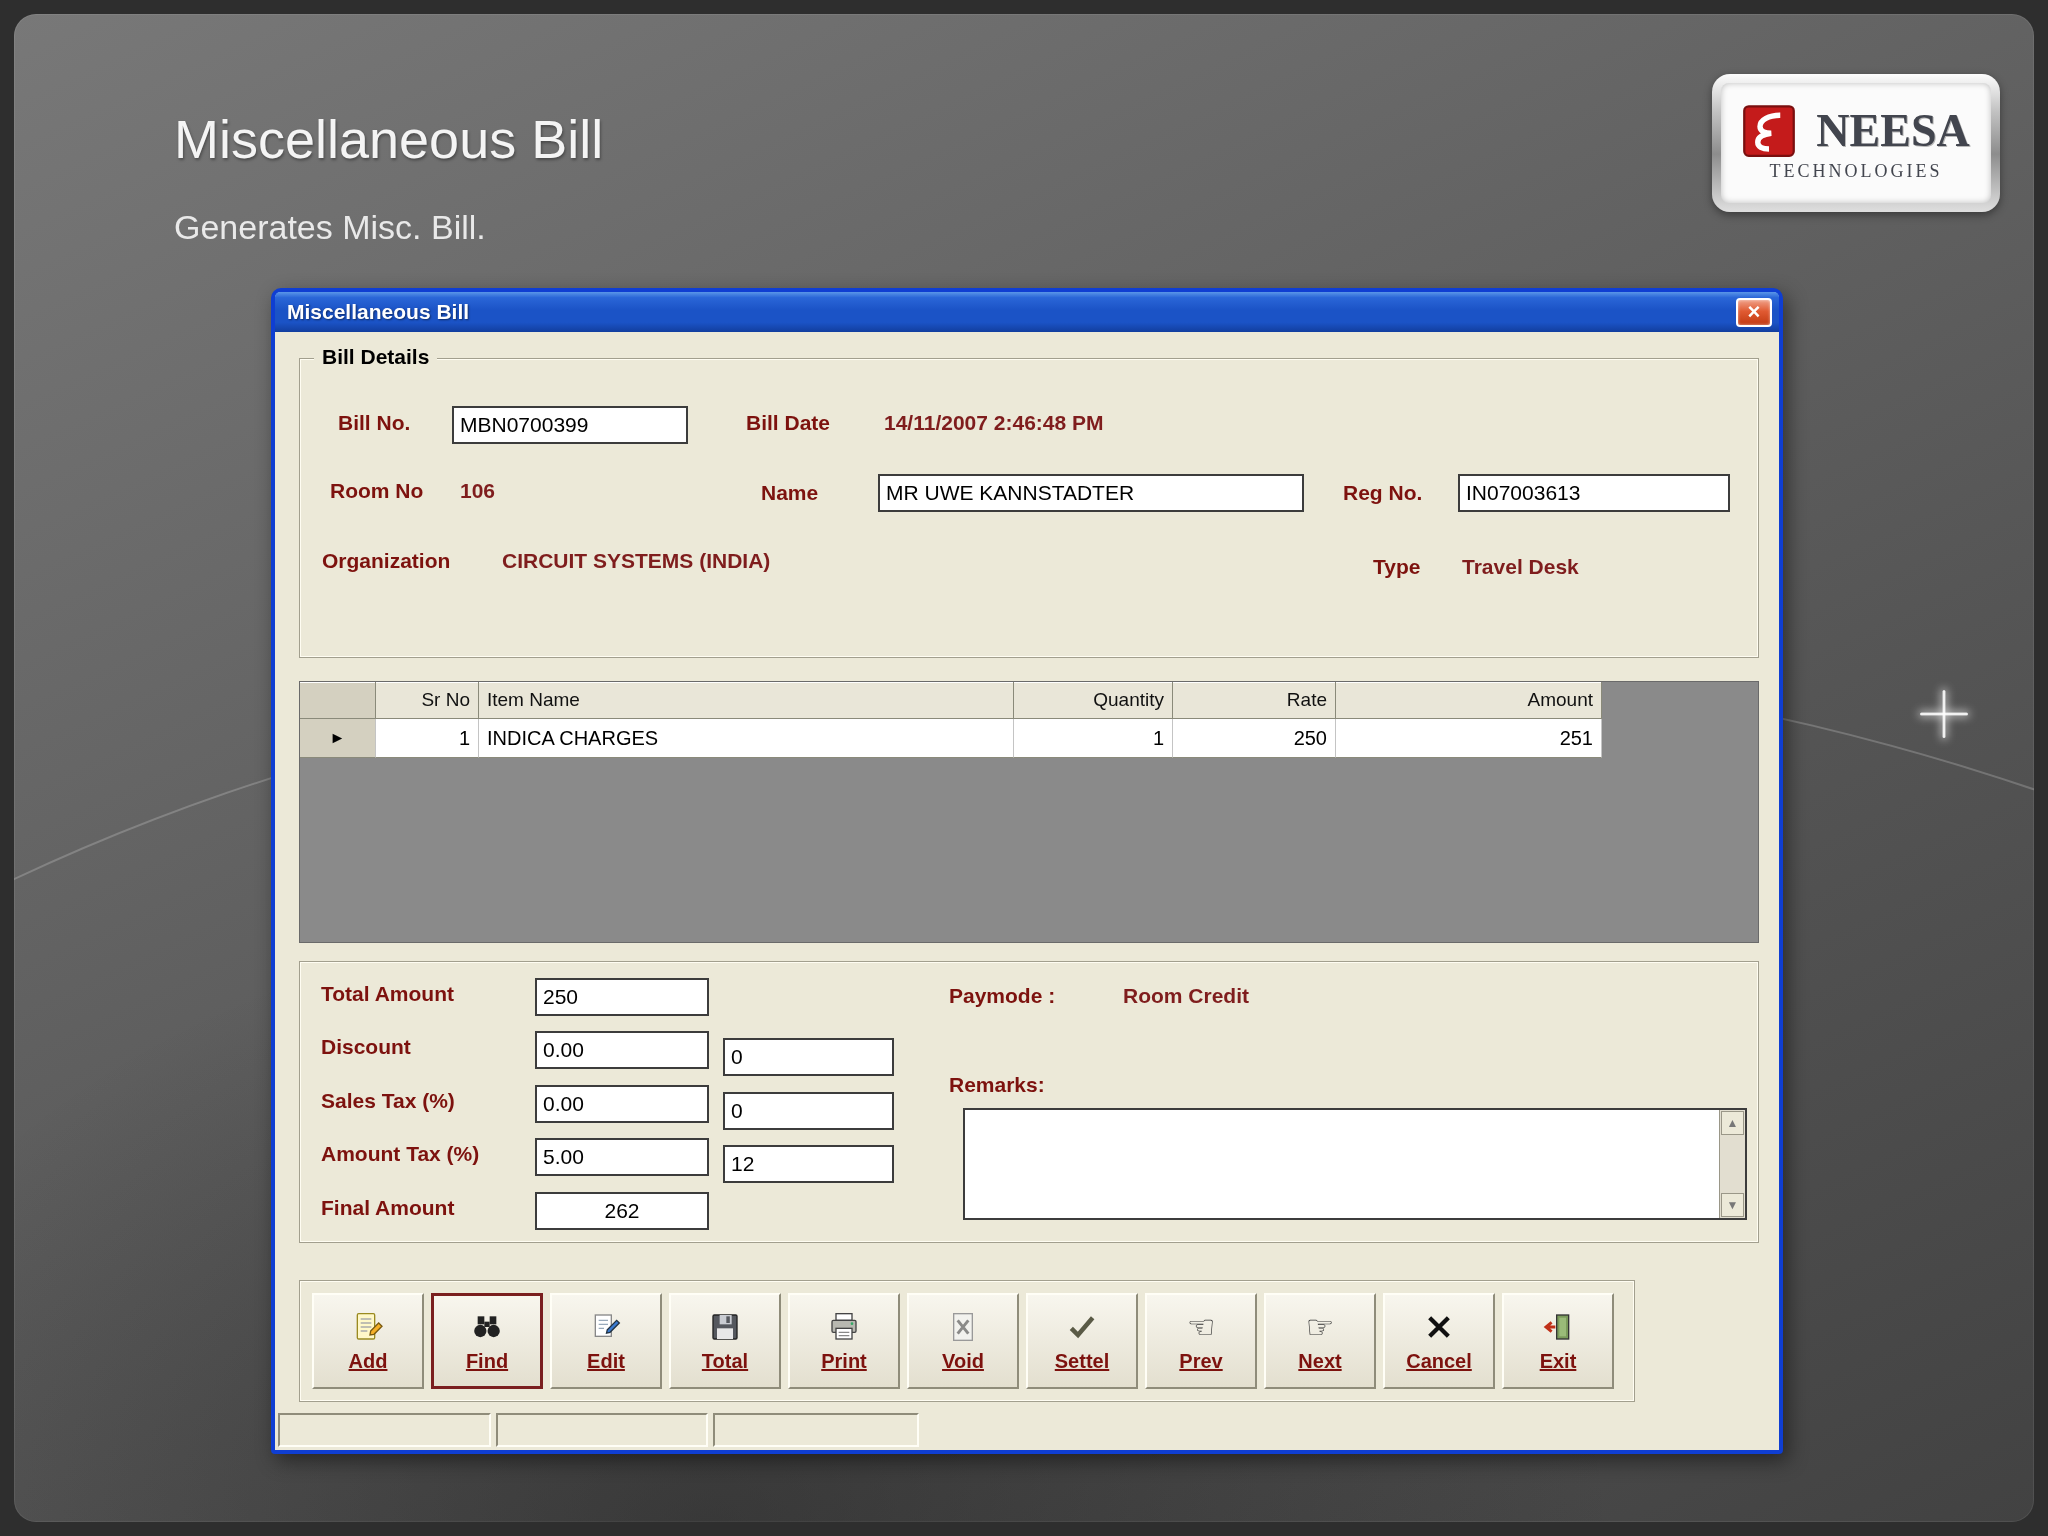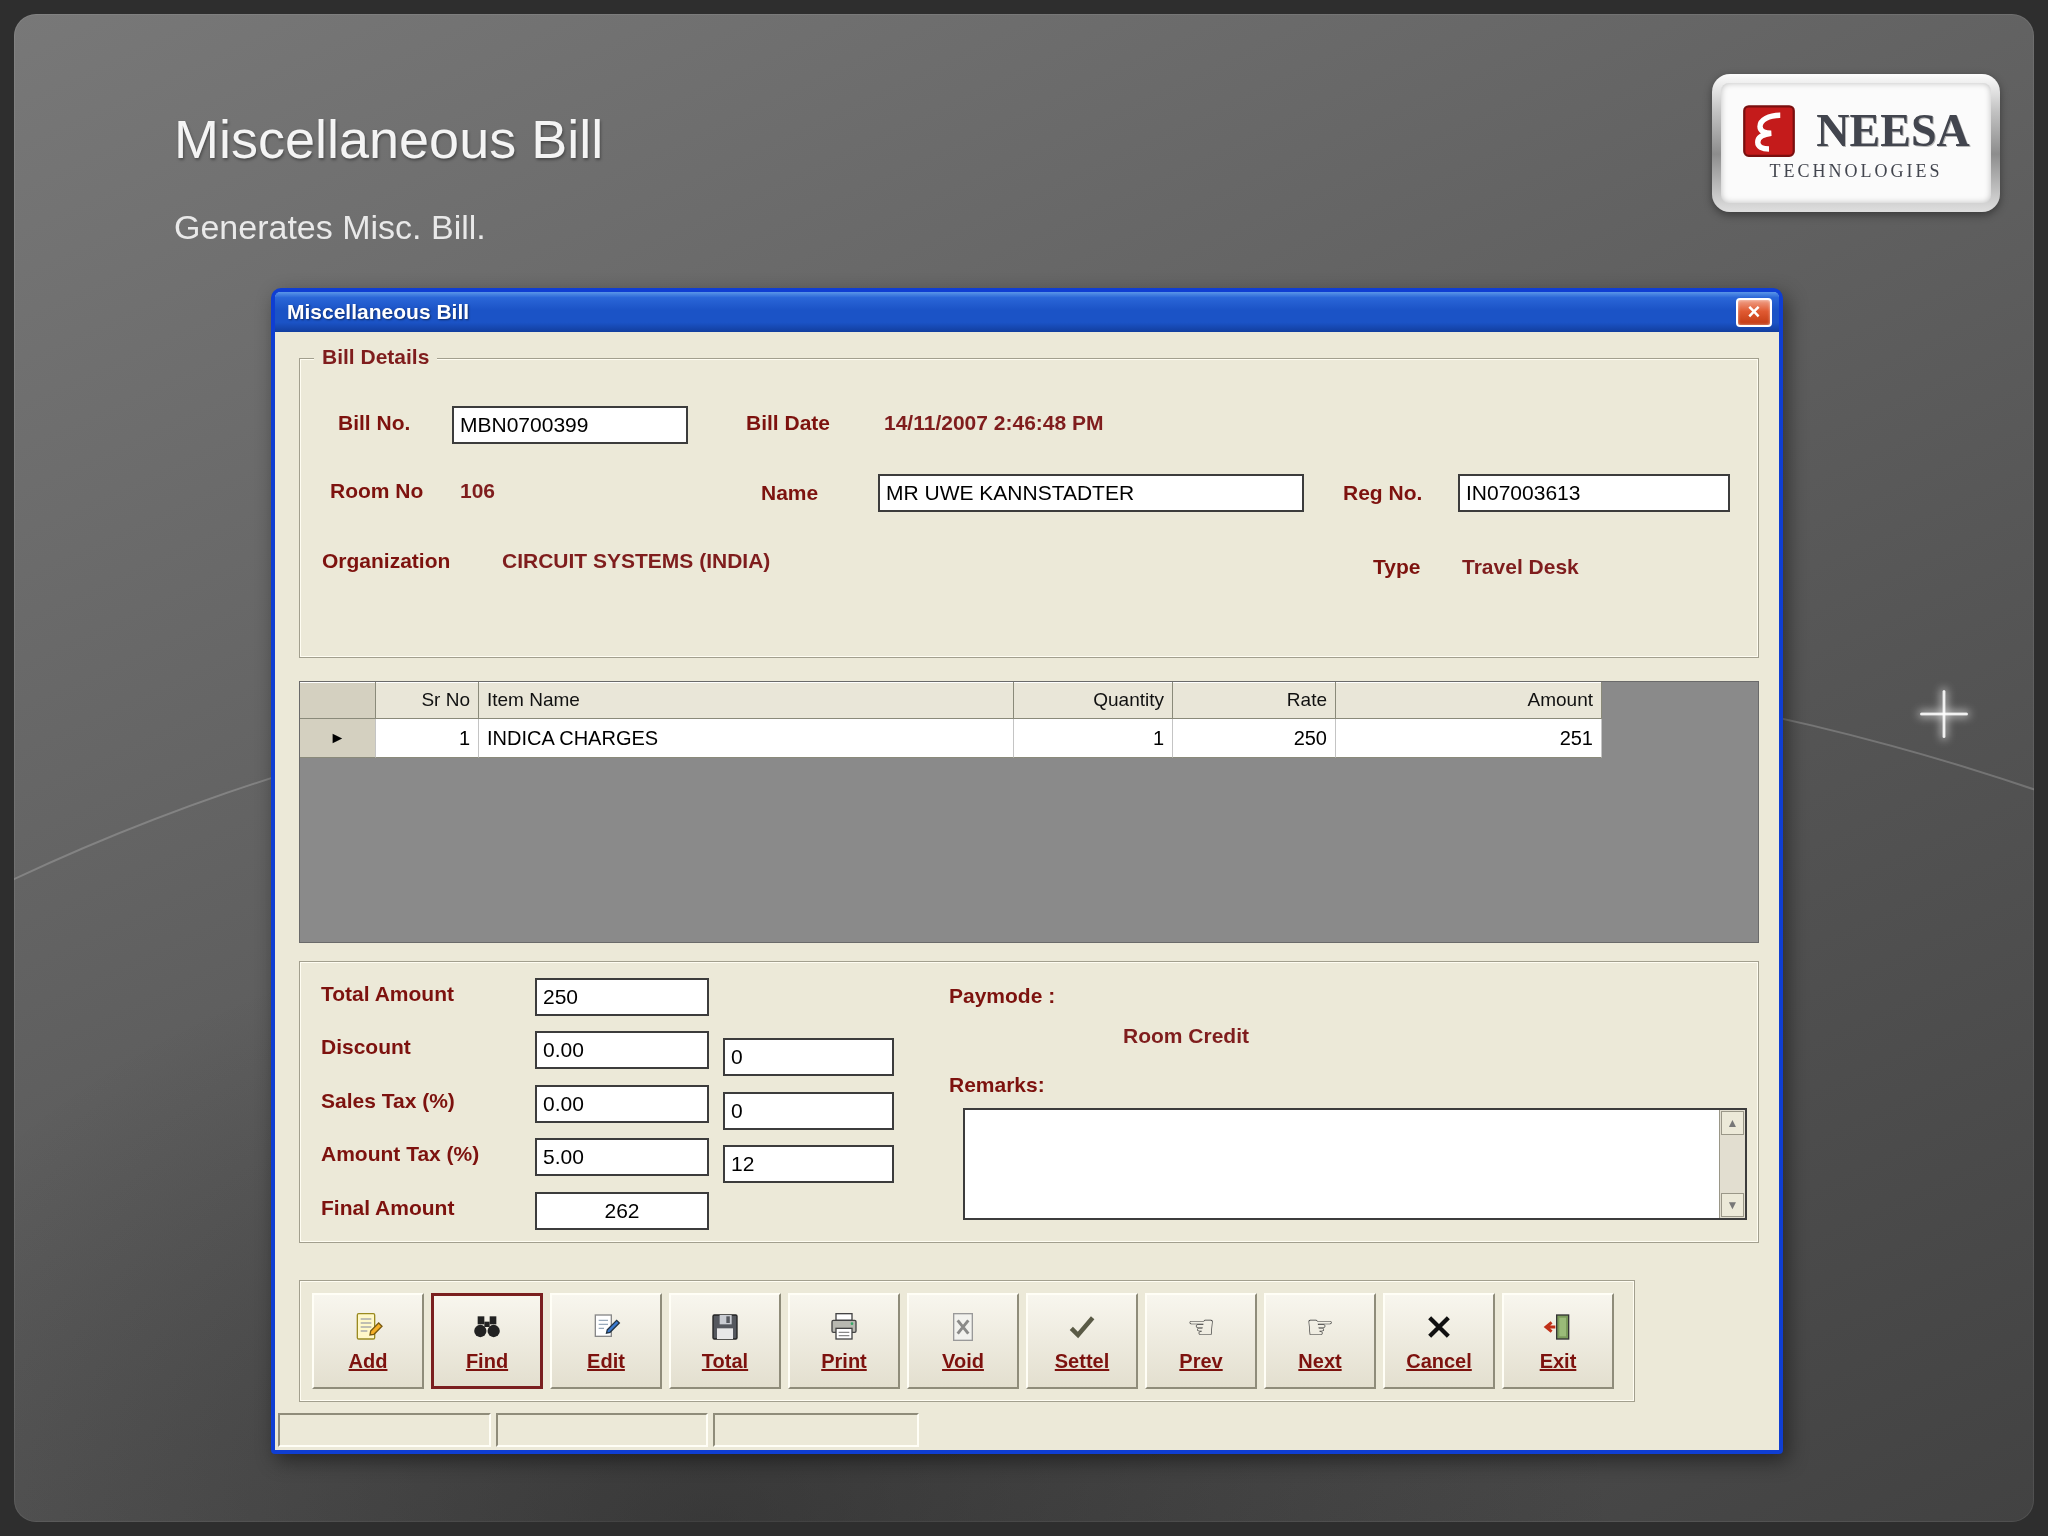--- a/index.html
+++ b/index.html
@@ -52,7 +52,7 @@
   
   .group { position:absolute; border:1px solid #a29f8e; box-shadow:inset 0 0 0 1px #fffdf2; }
   .legend { position:absolute; top:-14px; left:14px; background:#ece9d8; padding:0 8px;
-    color:#7f1d1d; font-weight:bold; font-size:21px;text-align:center; }
+    color:#000000; font-weight:bold; font-size:21px;text-align:center; }
 
   .lbl { position:absolute; color:#7d120e; font-weight:bold; font-size:21px; white-space:nowrap; }
   .val { position:absolute; color:#7f1d1d; font-weight:bold; font-size:21px; white-space:nowrap; }

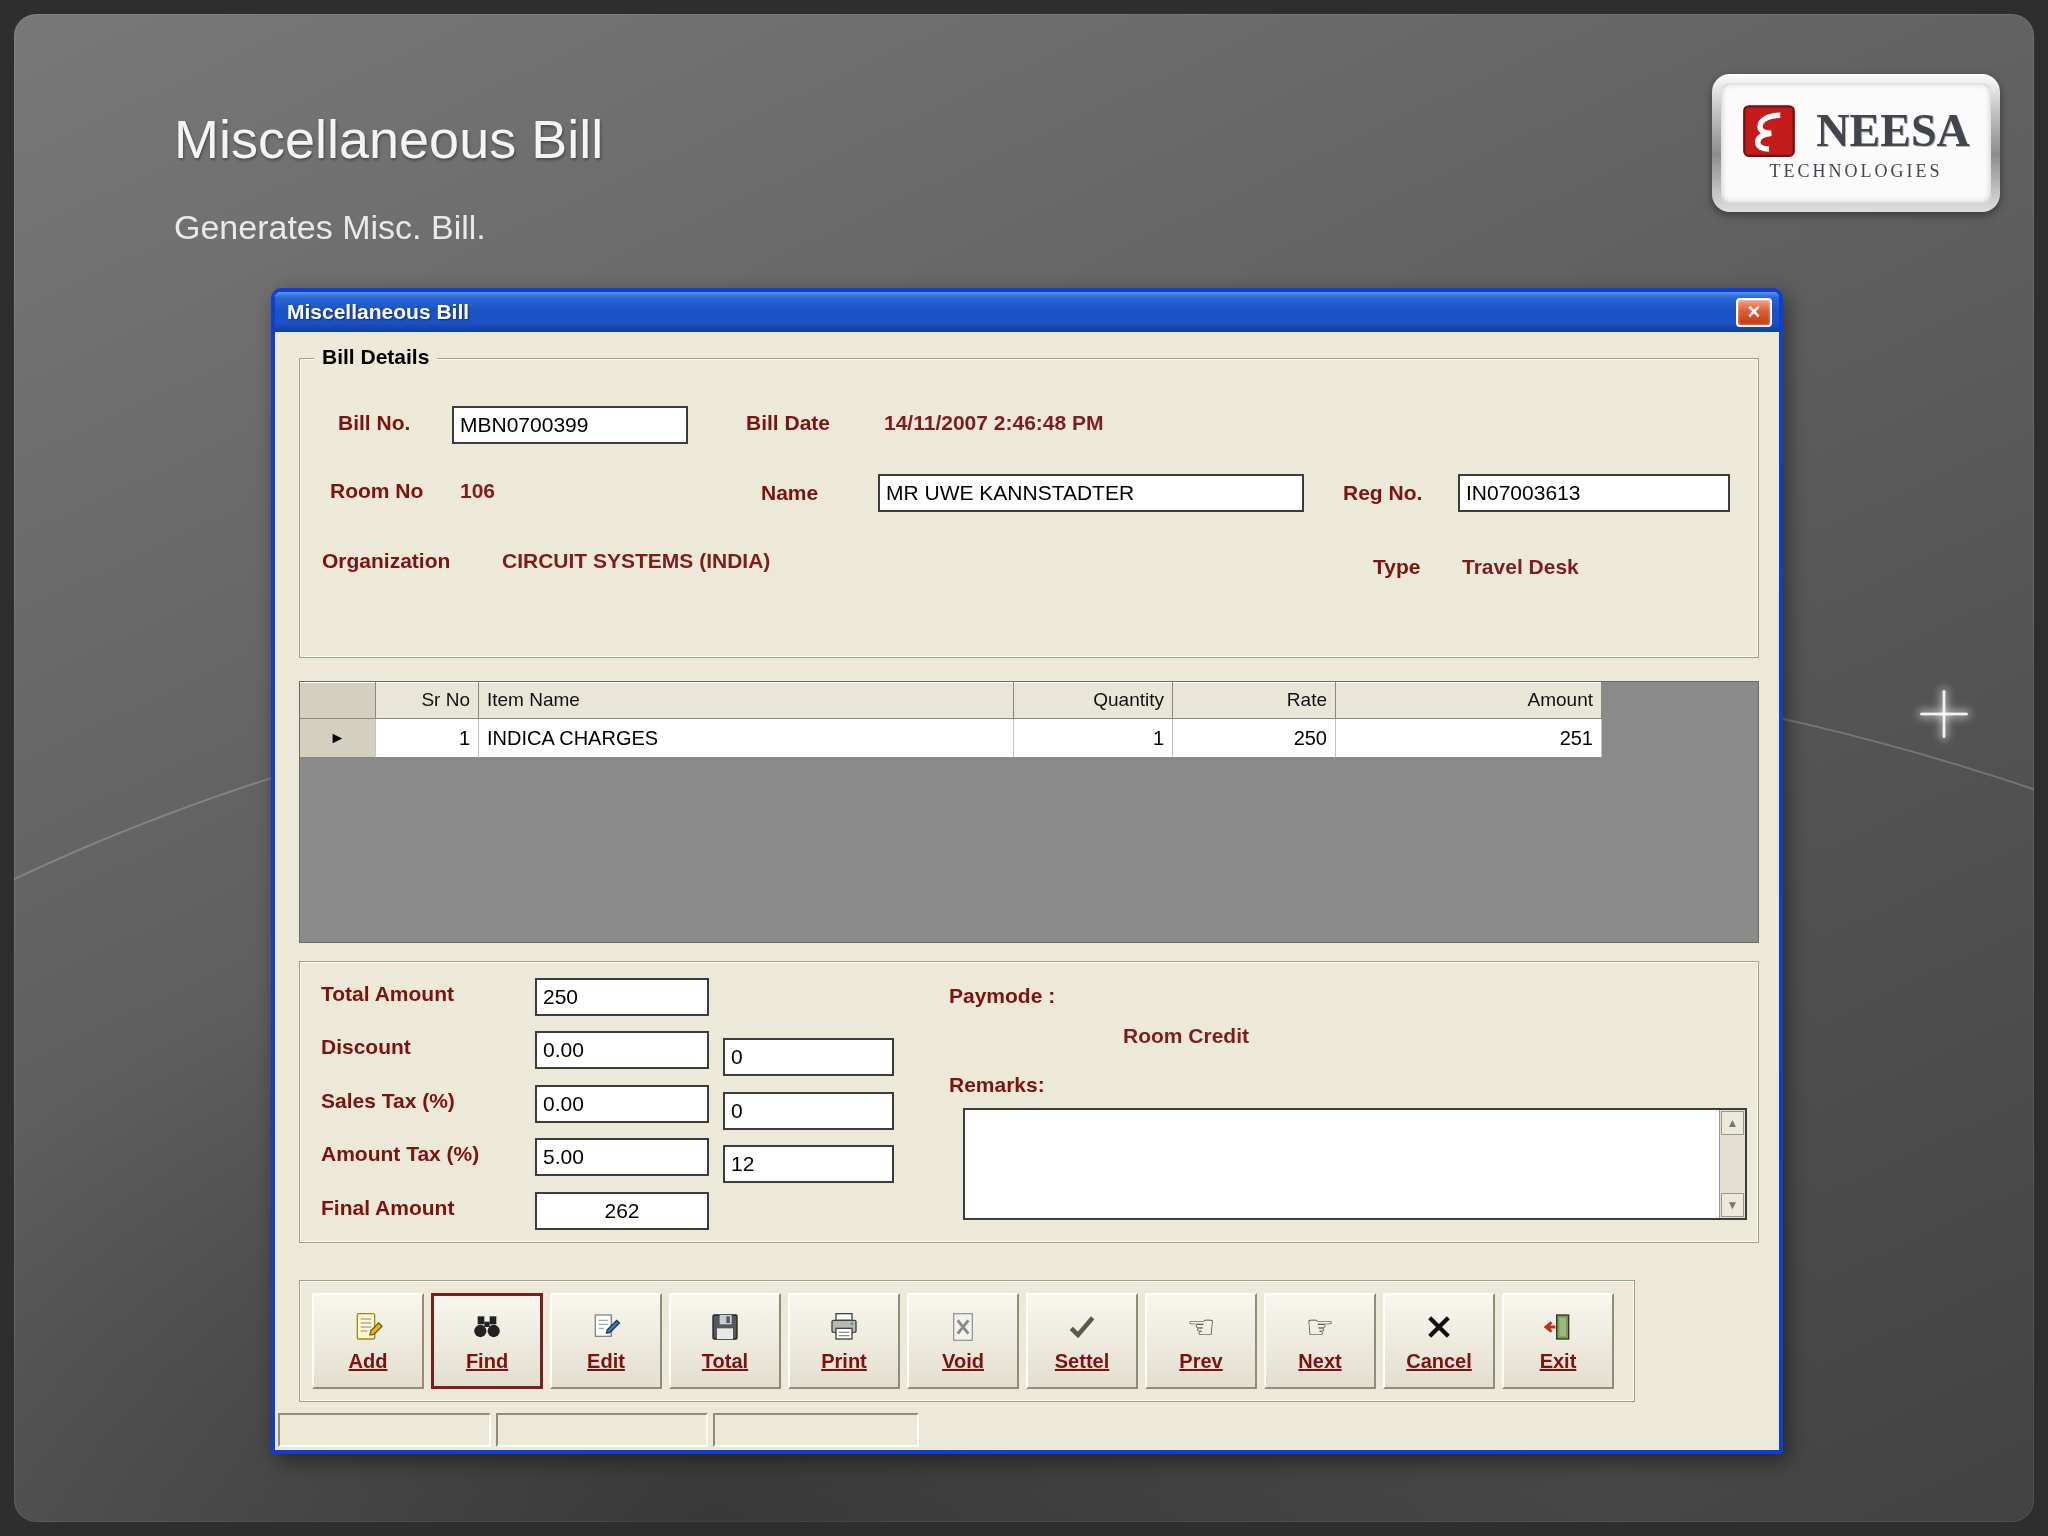--- a/index.html
+++ b/index.html
@@ -197,7 +197,7 @@
         <input class="txt" style="left: 235px; top: 230px; width: 174px; text-align: center;" value="262">
 
         <span class="lbl" style="left:649px; top:22px;">Paymode :</span>
-        <span class="val" style="left:823px; top:22px;margin-top:40px;">Room Credit</span>
+        <span class="val" style="left:823px; top:22px;">Room Credit</span>
 
         <span class="lbl" style="left:649px; top:111px;text-align:center;">Remarks:</span>
         <div class="remarks-box">

